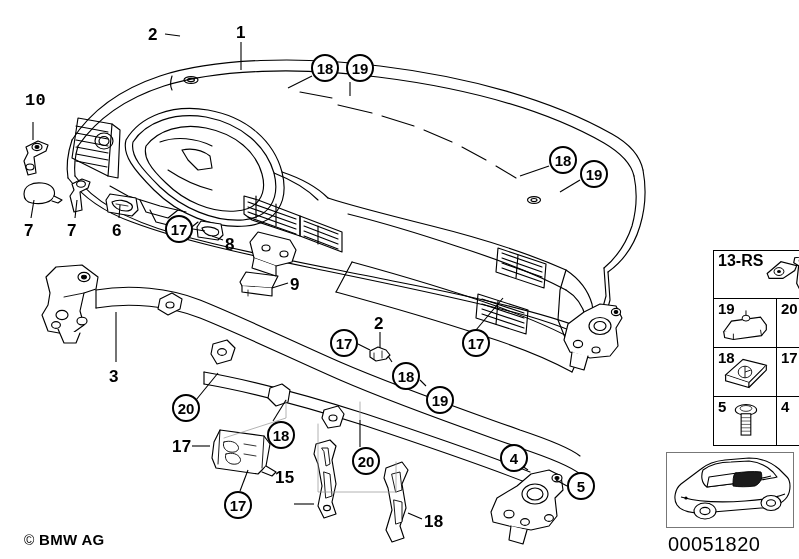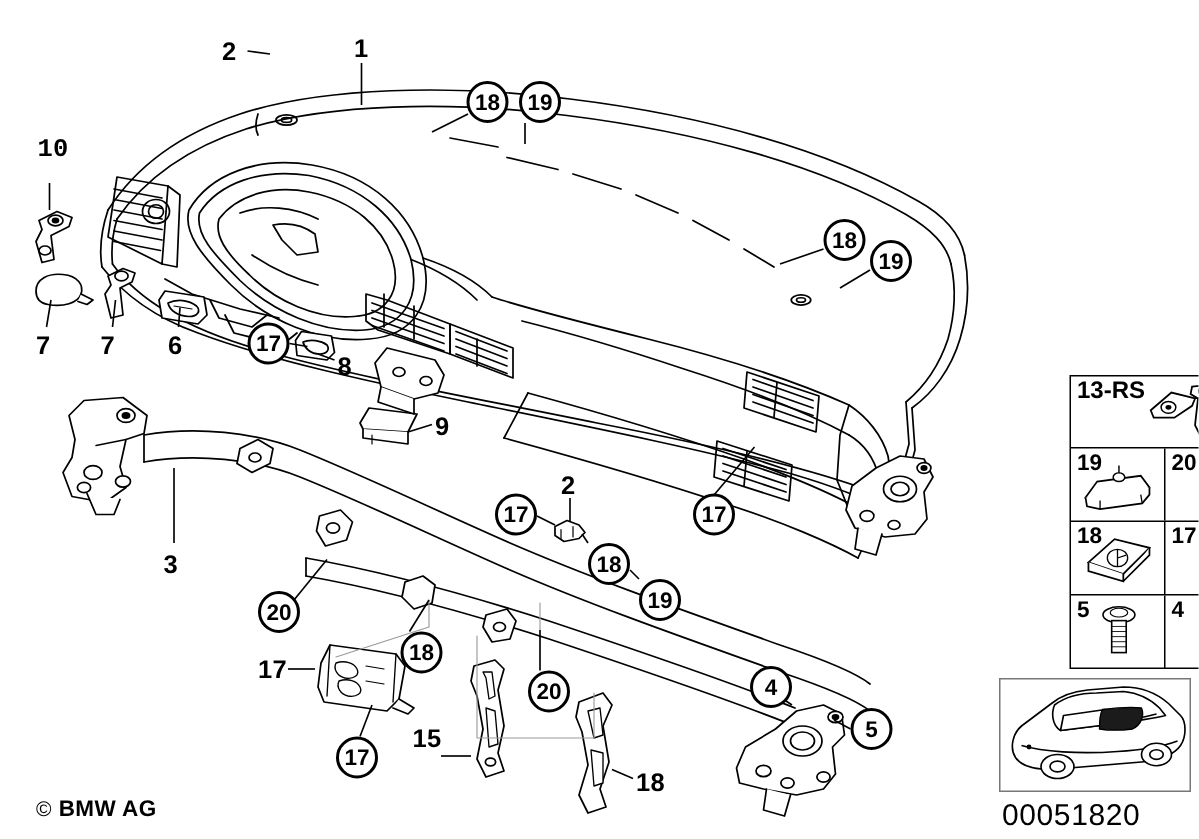--- a/index.html
+++ b/index.html
@@ -390,7 +390,7 @@
       <div class="callout" style="left: 172px; top: 438px;">17</div>
       <div class="circ" style="left: 267px; top: 421px;">18</div>
       <div class="circ" style="left: 224px; top: 491px;">17</div>
-      <div class="callout" style="left: 275px; top: 484px;">15</div>
+      <div class="callout" style="left: 275px; top: 469px;">15</div>
       <div class="circ" style="left: 352px; top: 447px;">20</div>
       <div class="callout" style="left: 424px; top: 513px;">18</div>
       <div class="circ" style="left: 500px; top: 444px;">4</div>

